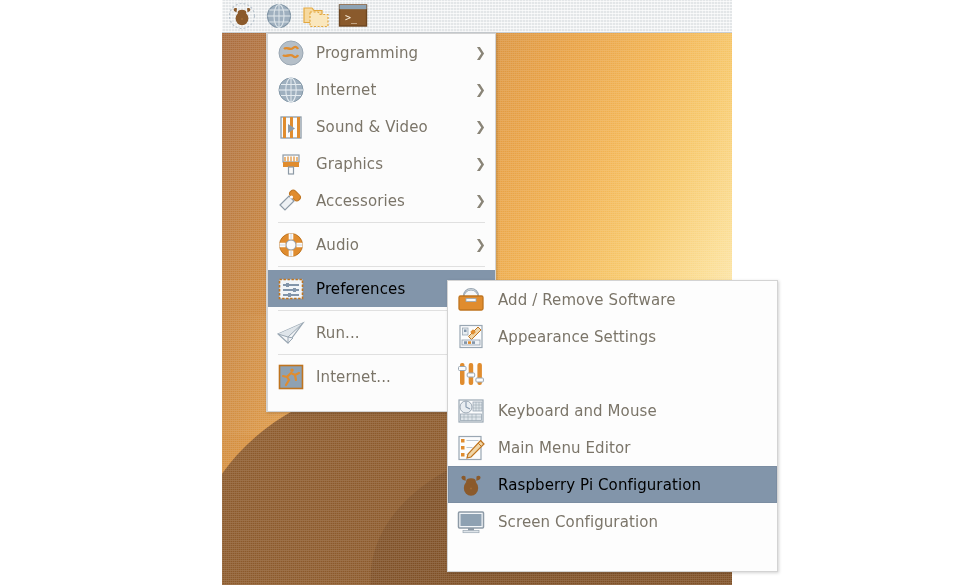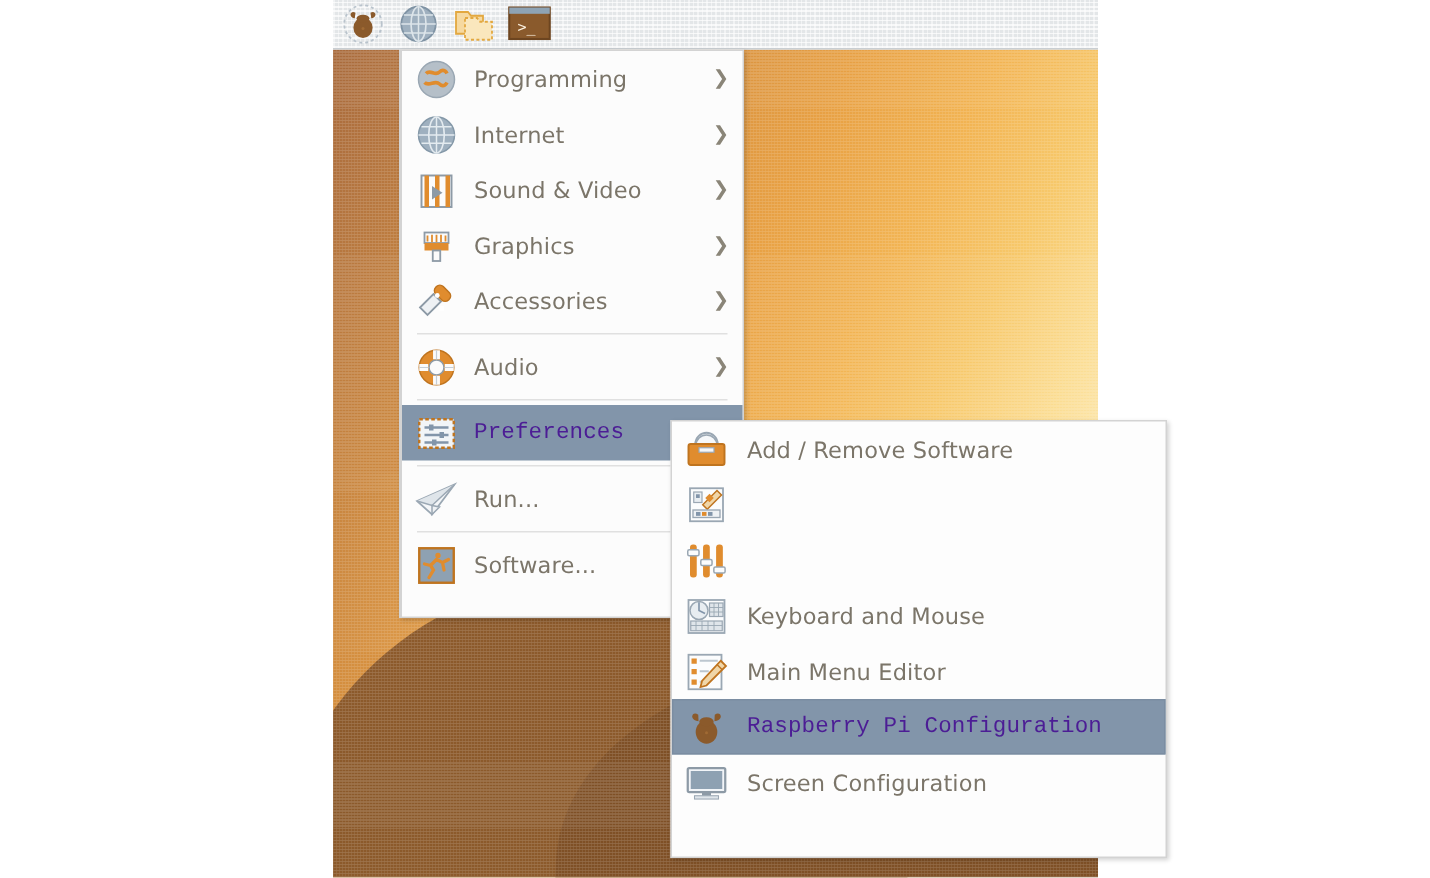--- a/index.html
+++ b/index.html
@@ -61,7 +61,7 @@
   .mi .lb{font-size:15px;color:#7b7569;letter-spacing:.1px;white-space:nowrap;}
   .mi .arw{position:absolute;right:9px;font-size:13px;color:#8a8578;line-height:1;}
   .mi.sel{background:#8295aa;}
-  .mi.sel .lb{color:#4c1d95;font-family:Liberation Mono, monospace;}
+  .mi.sel .lb{color:#000000;}
   .mi.sel .arw{color:#eef1f4;}
   .sep{height:1px;background:#e0e0e0;margin:3px 10px;}
 

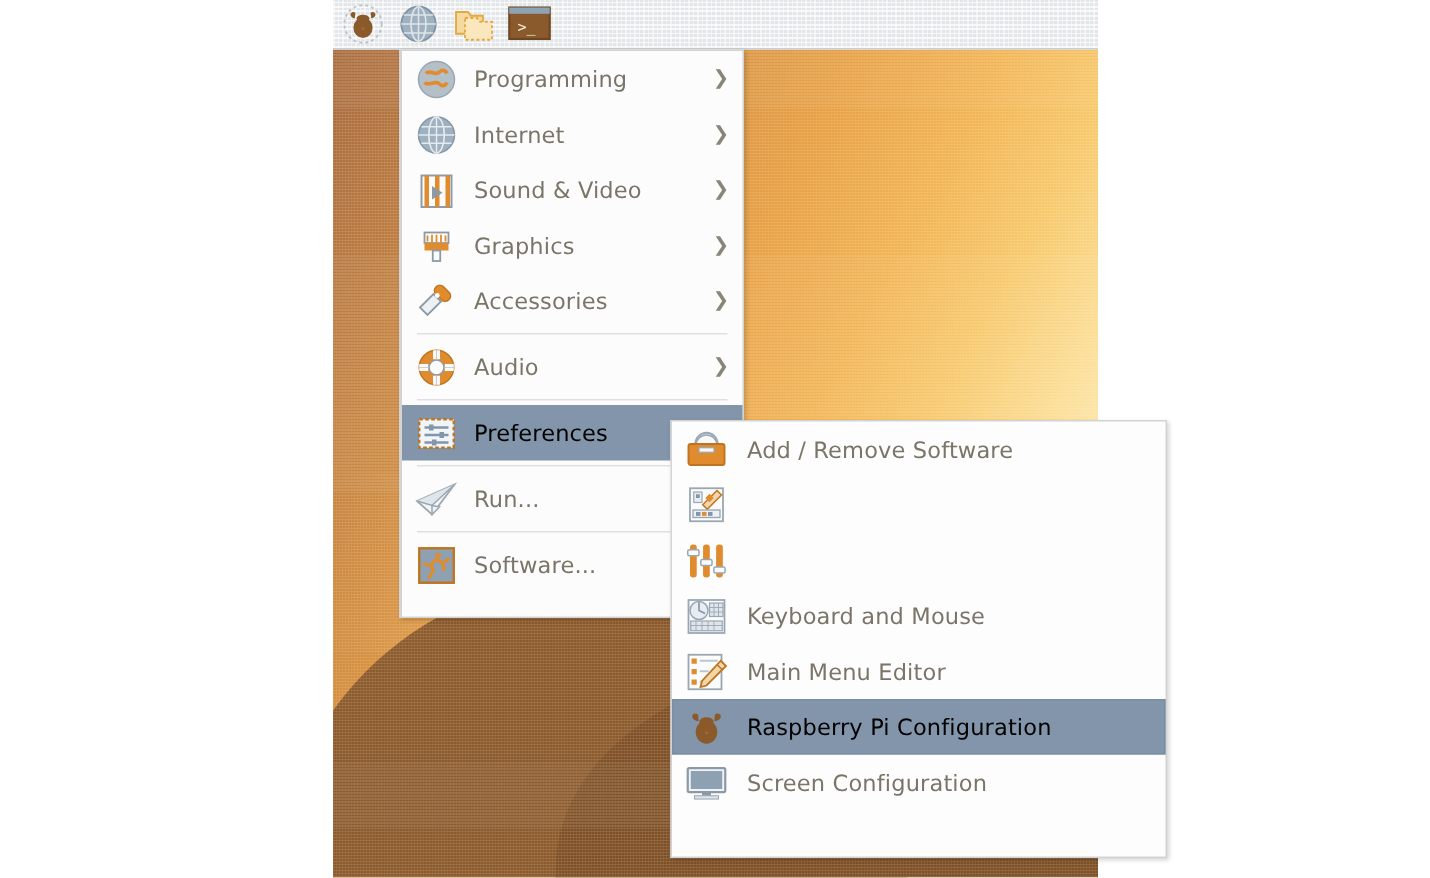--- a/index.html
+++ b/index.html
@@ -275,6 +275,7 @@
         <rect x="16" y="18.3" width="3" height="2.6" fill="#8295aa"></rect>
       </svg>
     </span>
+    <span class="lb">Appearance Settings</span>
   </div>
 
   <div class="mi">

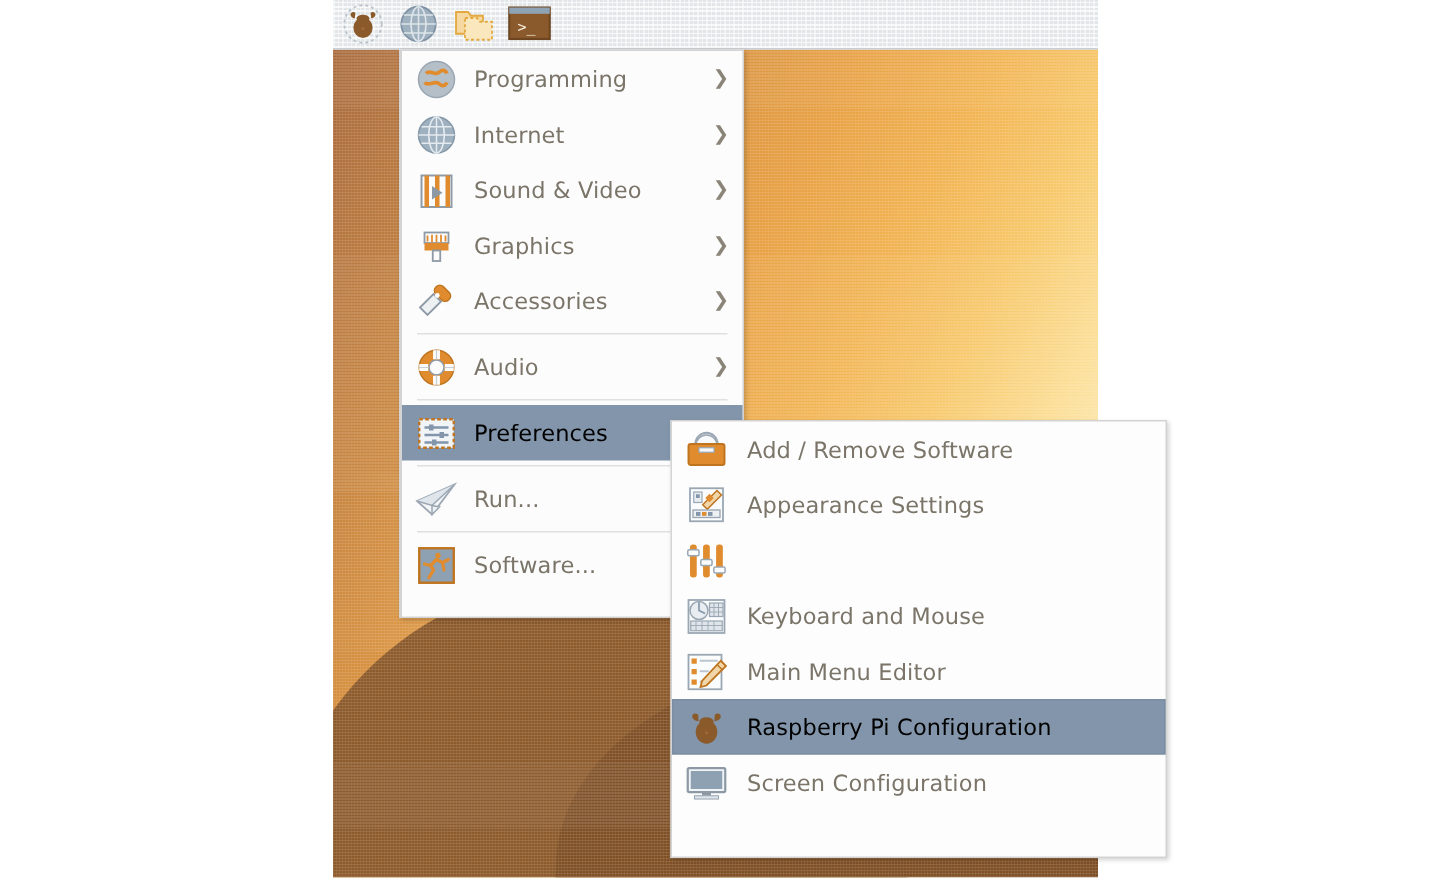--- a/index.html
+++ b/index.html
@@ -242,7 +242,7 @@
         <path d="M13 9l-4 4 2 3-3 5M13 9l4 2 1 5M9 13l-4-1M17 11l4-2" stroke="#e08c2e" stroke-width="2.2" fill="none" stroke-linecap="round"></path>
       </svg>
     </span>
-    <span class="lb">Software...</span>
+    <span class="lb">Internet...</span>
     <span class="arw"></span>
   </div>
 </div>

